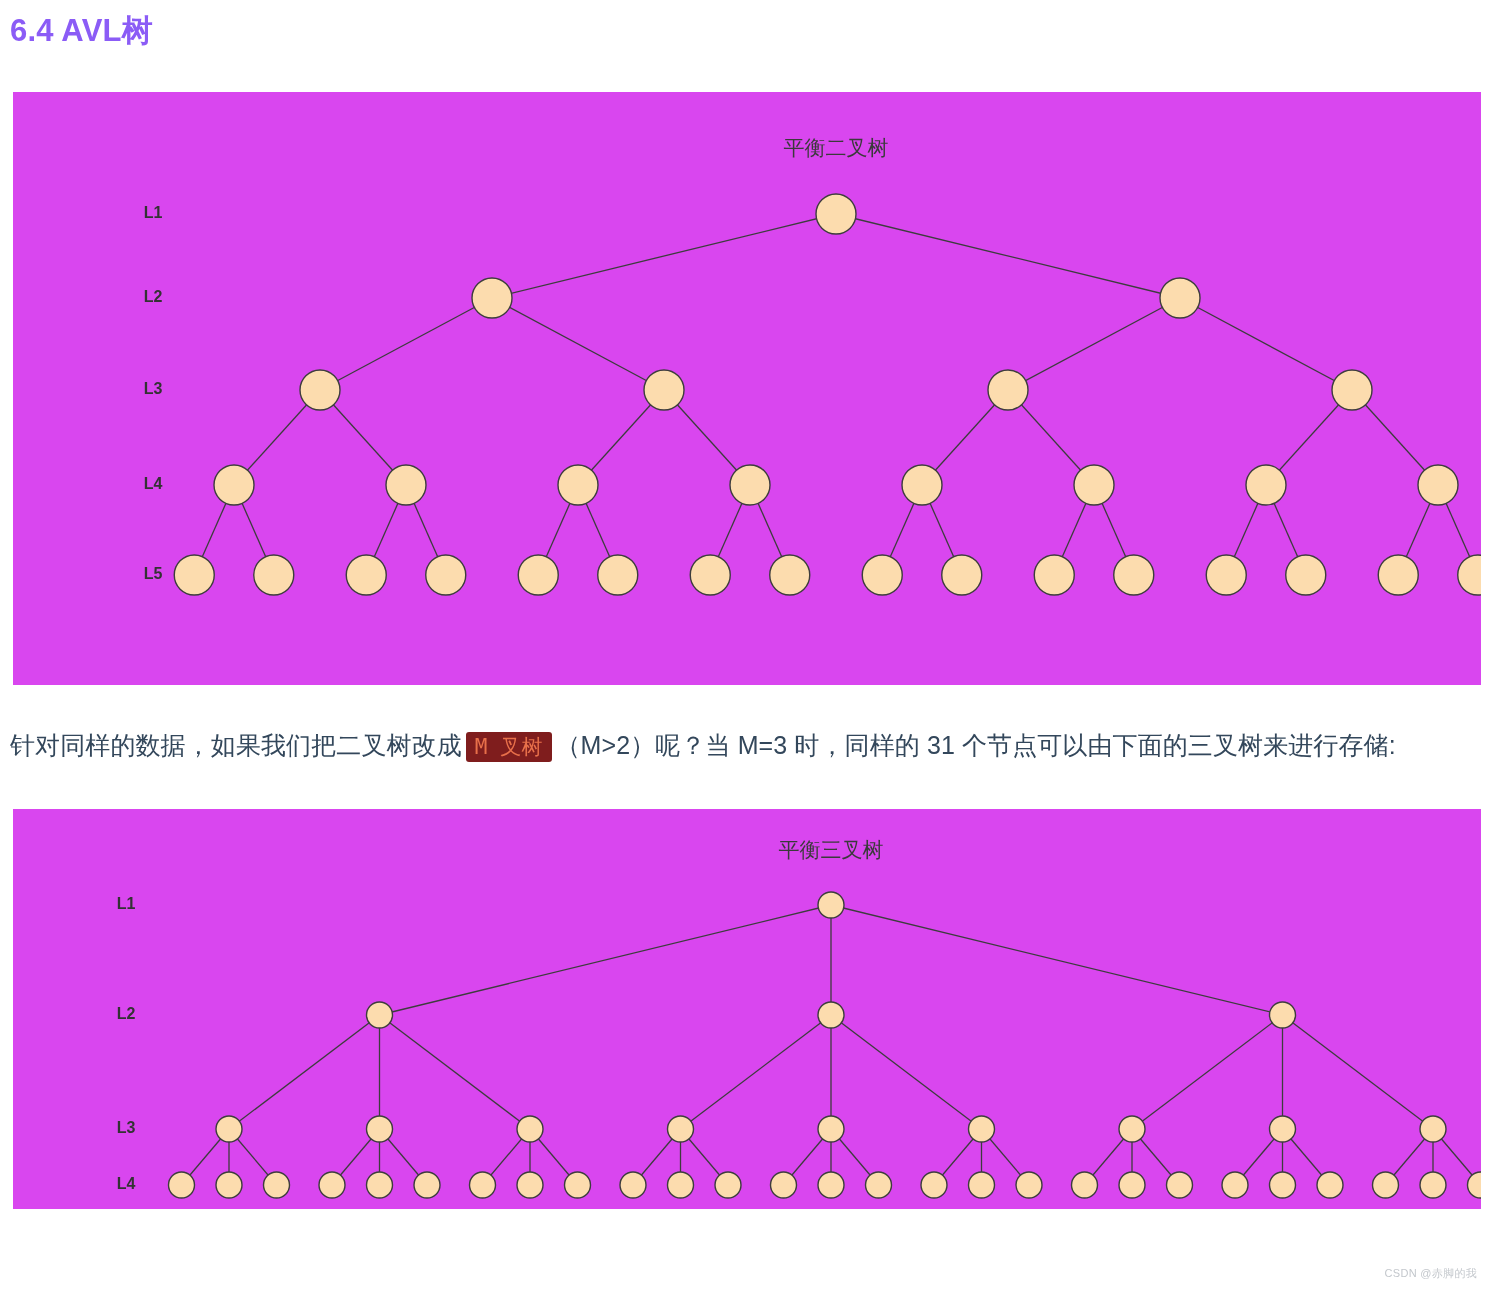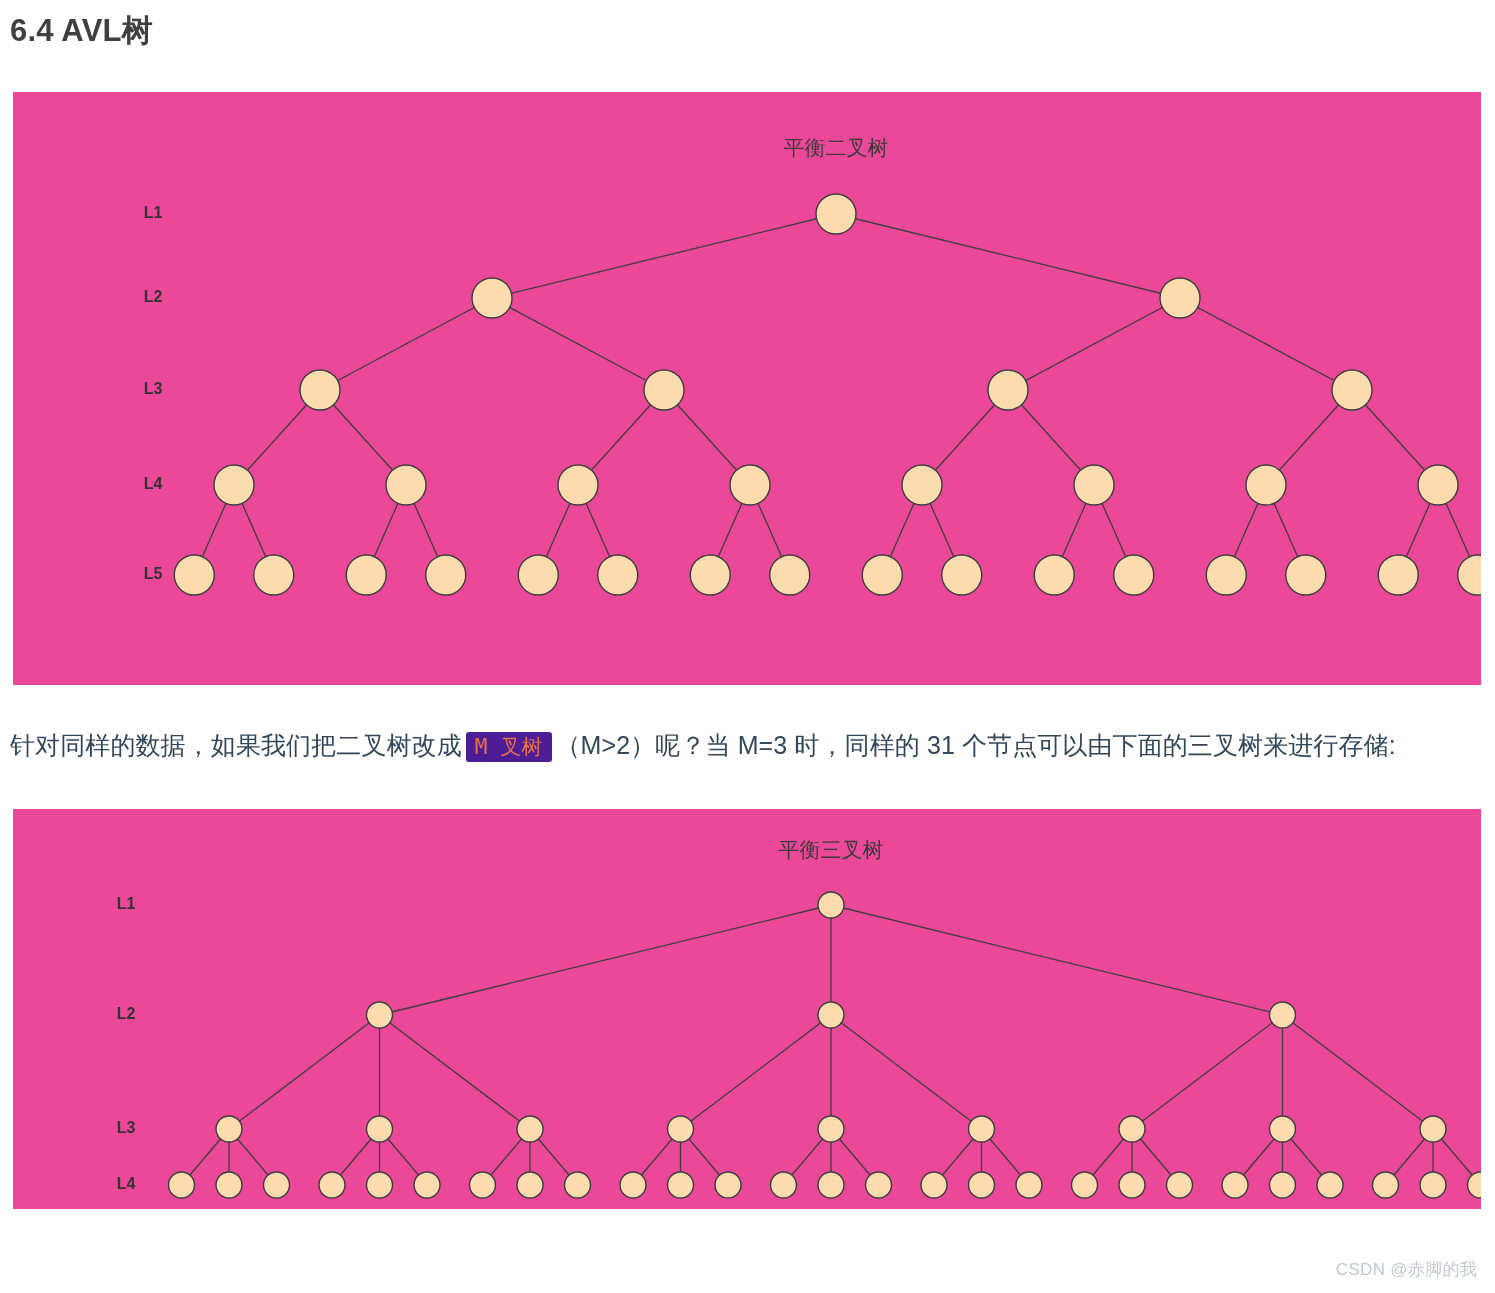--- a/index.html
+++ b/index.html
@@ -18,7 +18,7 @@
   #page-title {
     font-size: 31px;
     font-weight: 700;
-    color: #404040;
+    color: #8b5cf6;
     letter-spacing: 0.2px;
     margin: 0;
     padding: 12px 0 0 10px;

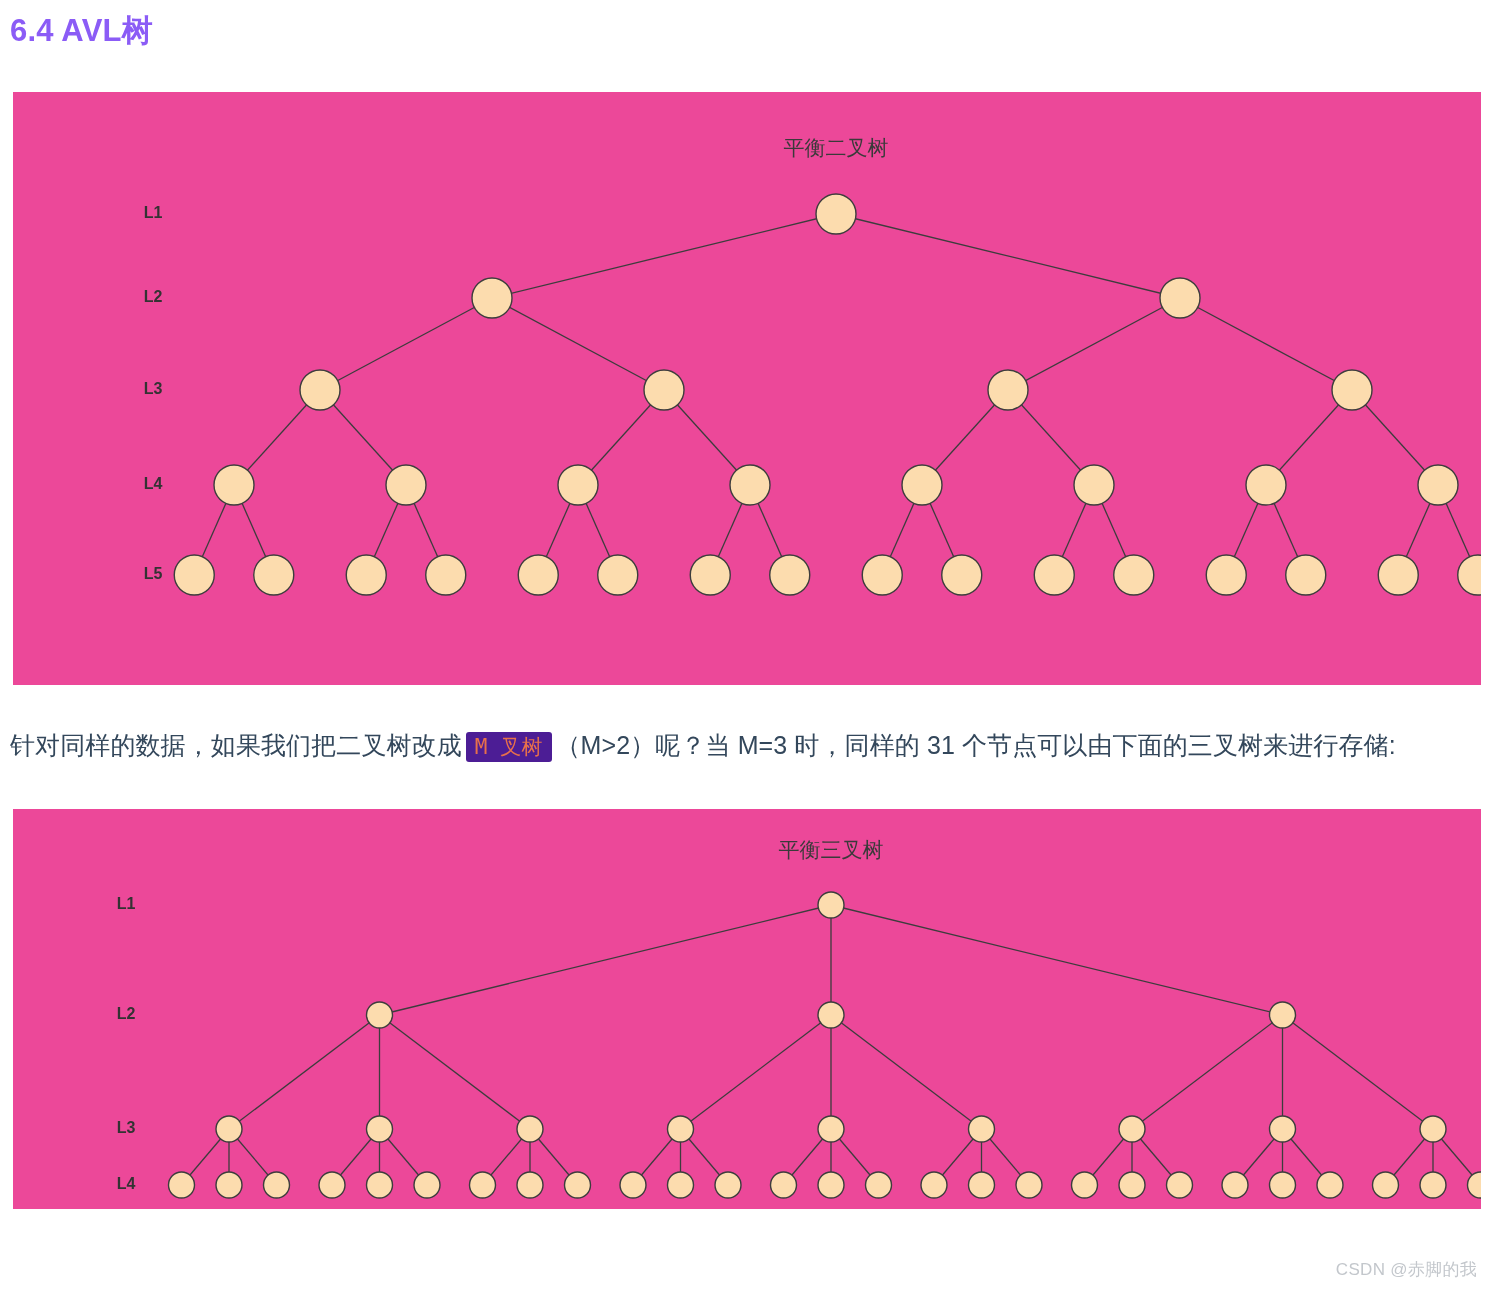--- a/index.html
+++ b/index.html
@@ -25,7 +25,7 @@
     line-height: 1.2;
   }
   .figure-box {
-    background: #ec4899;
+    background: #d946ef;
     position: absolute;
   }
   #figure-binary {

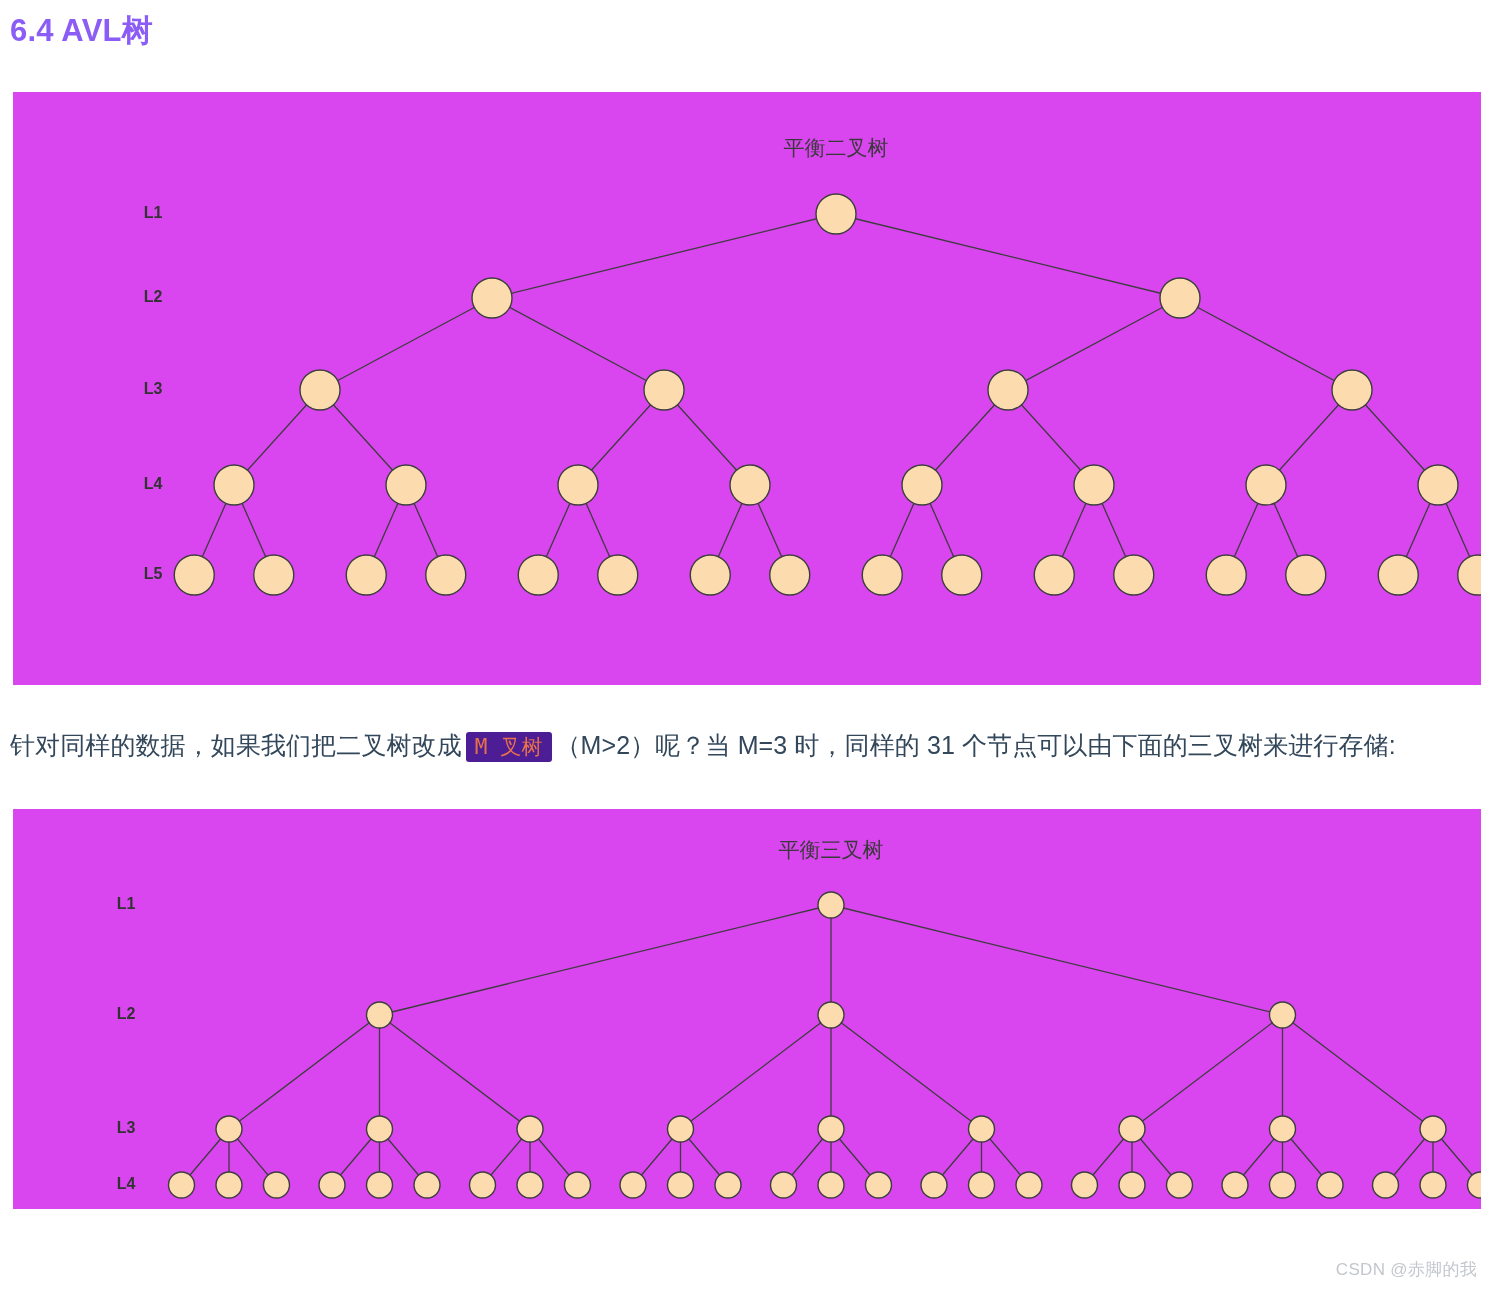--- a/index.html
+++ b/index.html
@@ -80,7 +80,7 @@
     letter-spacing: 0.1px;
   }
   #body-paragraph .inline-code {
-    background: #4c1d95;
+    background: #7f1d1d;
     color: #e8704a;
     font-family: "DejaVu Sans Mono", "Liberation Mono", monospace;
     font-size: 21px;

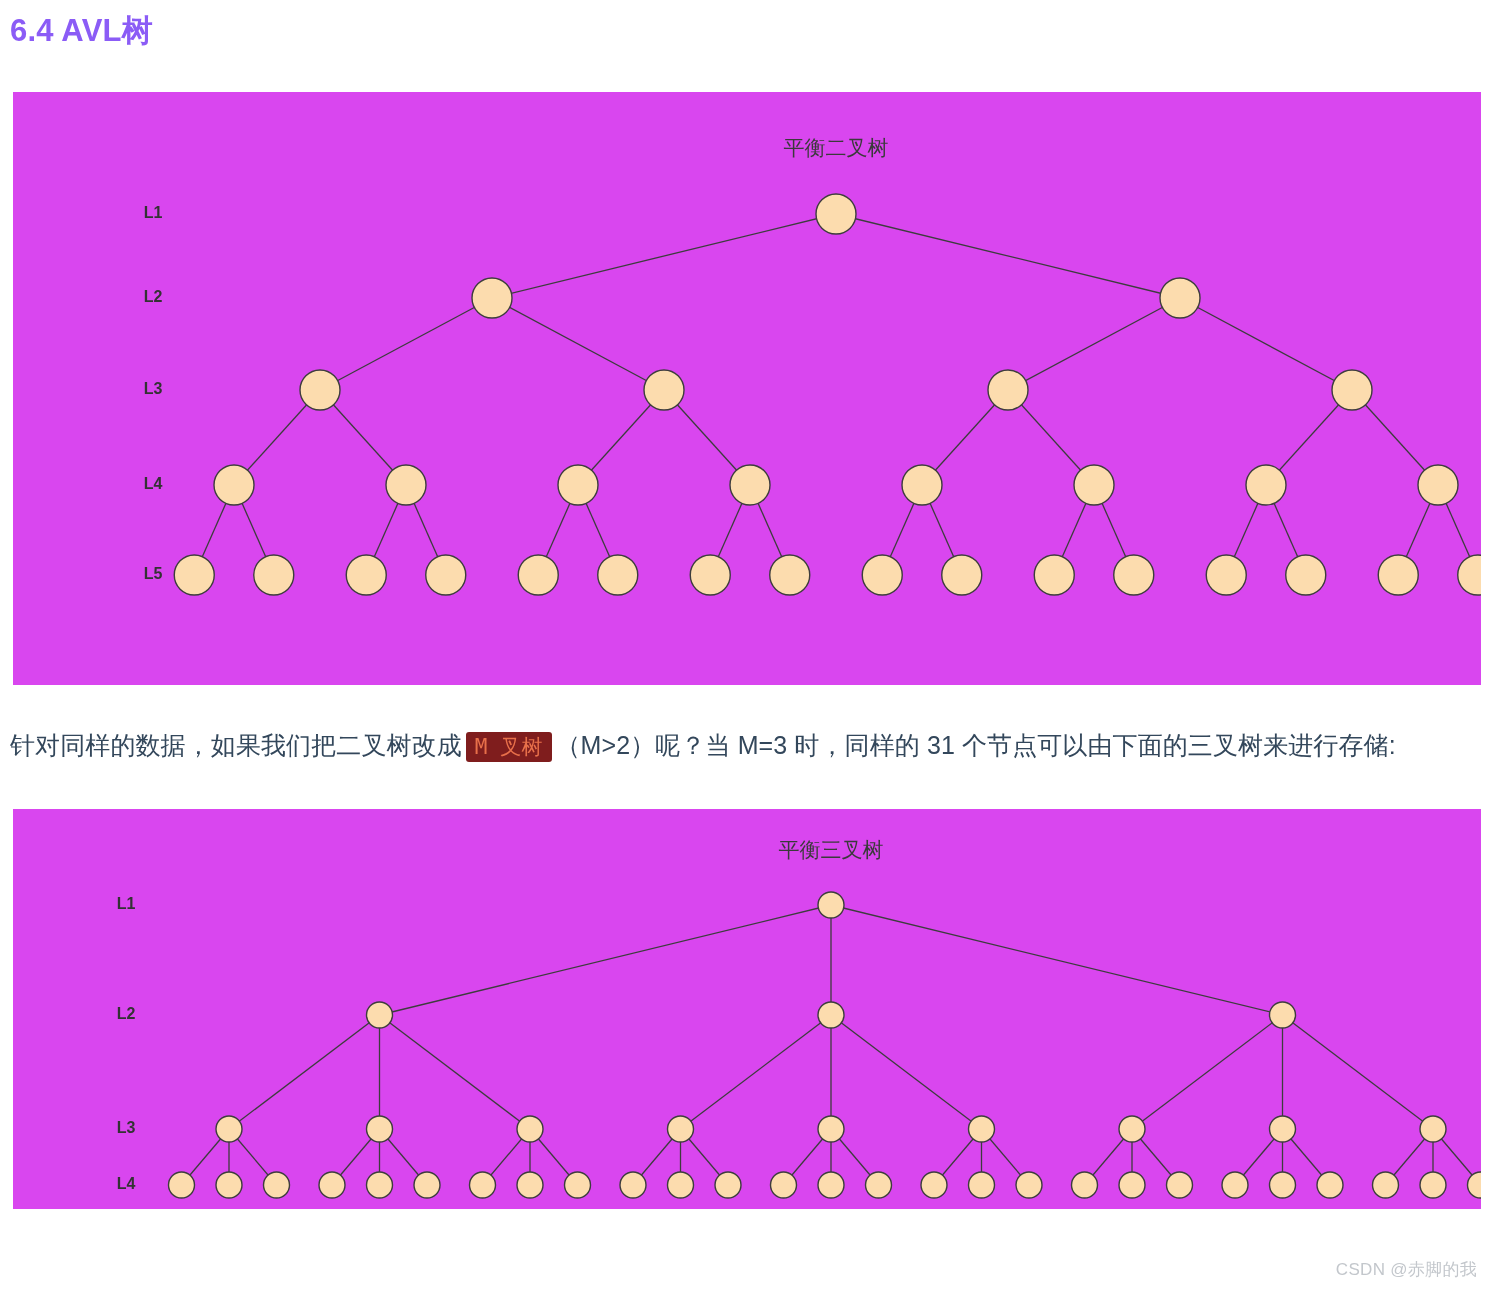--- a/index.html
+++ b/index.html
@@ -93,7 +93,7 @@
     position: absolute;
     right: 18px;
     bottom: 12px;
-    font-size: 17px;
+    font-size: 11px;
     color: #c3c7cc;
     letter-spacing: 0.3px;
   }

